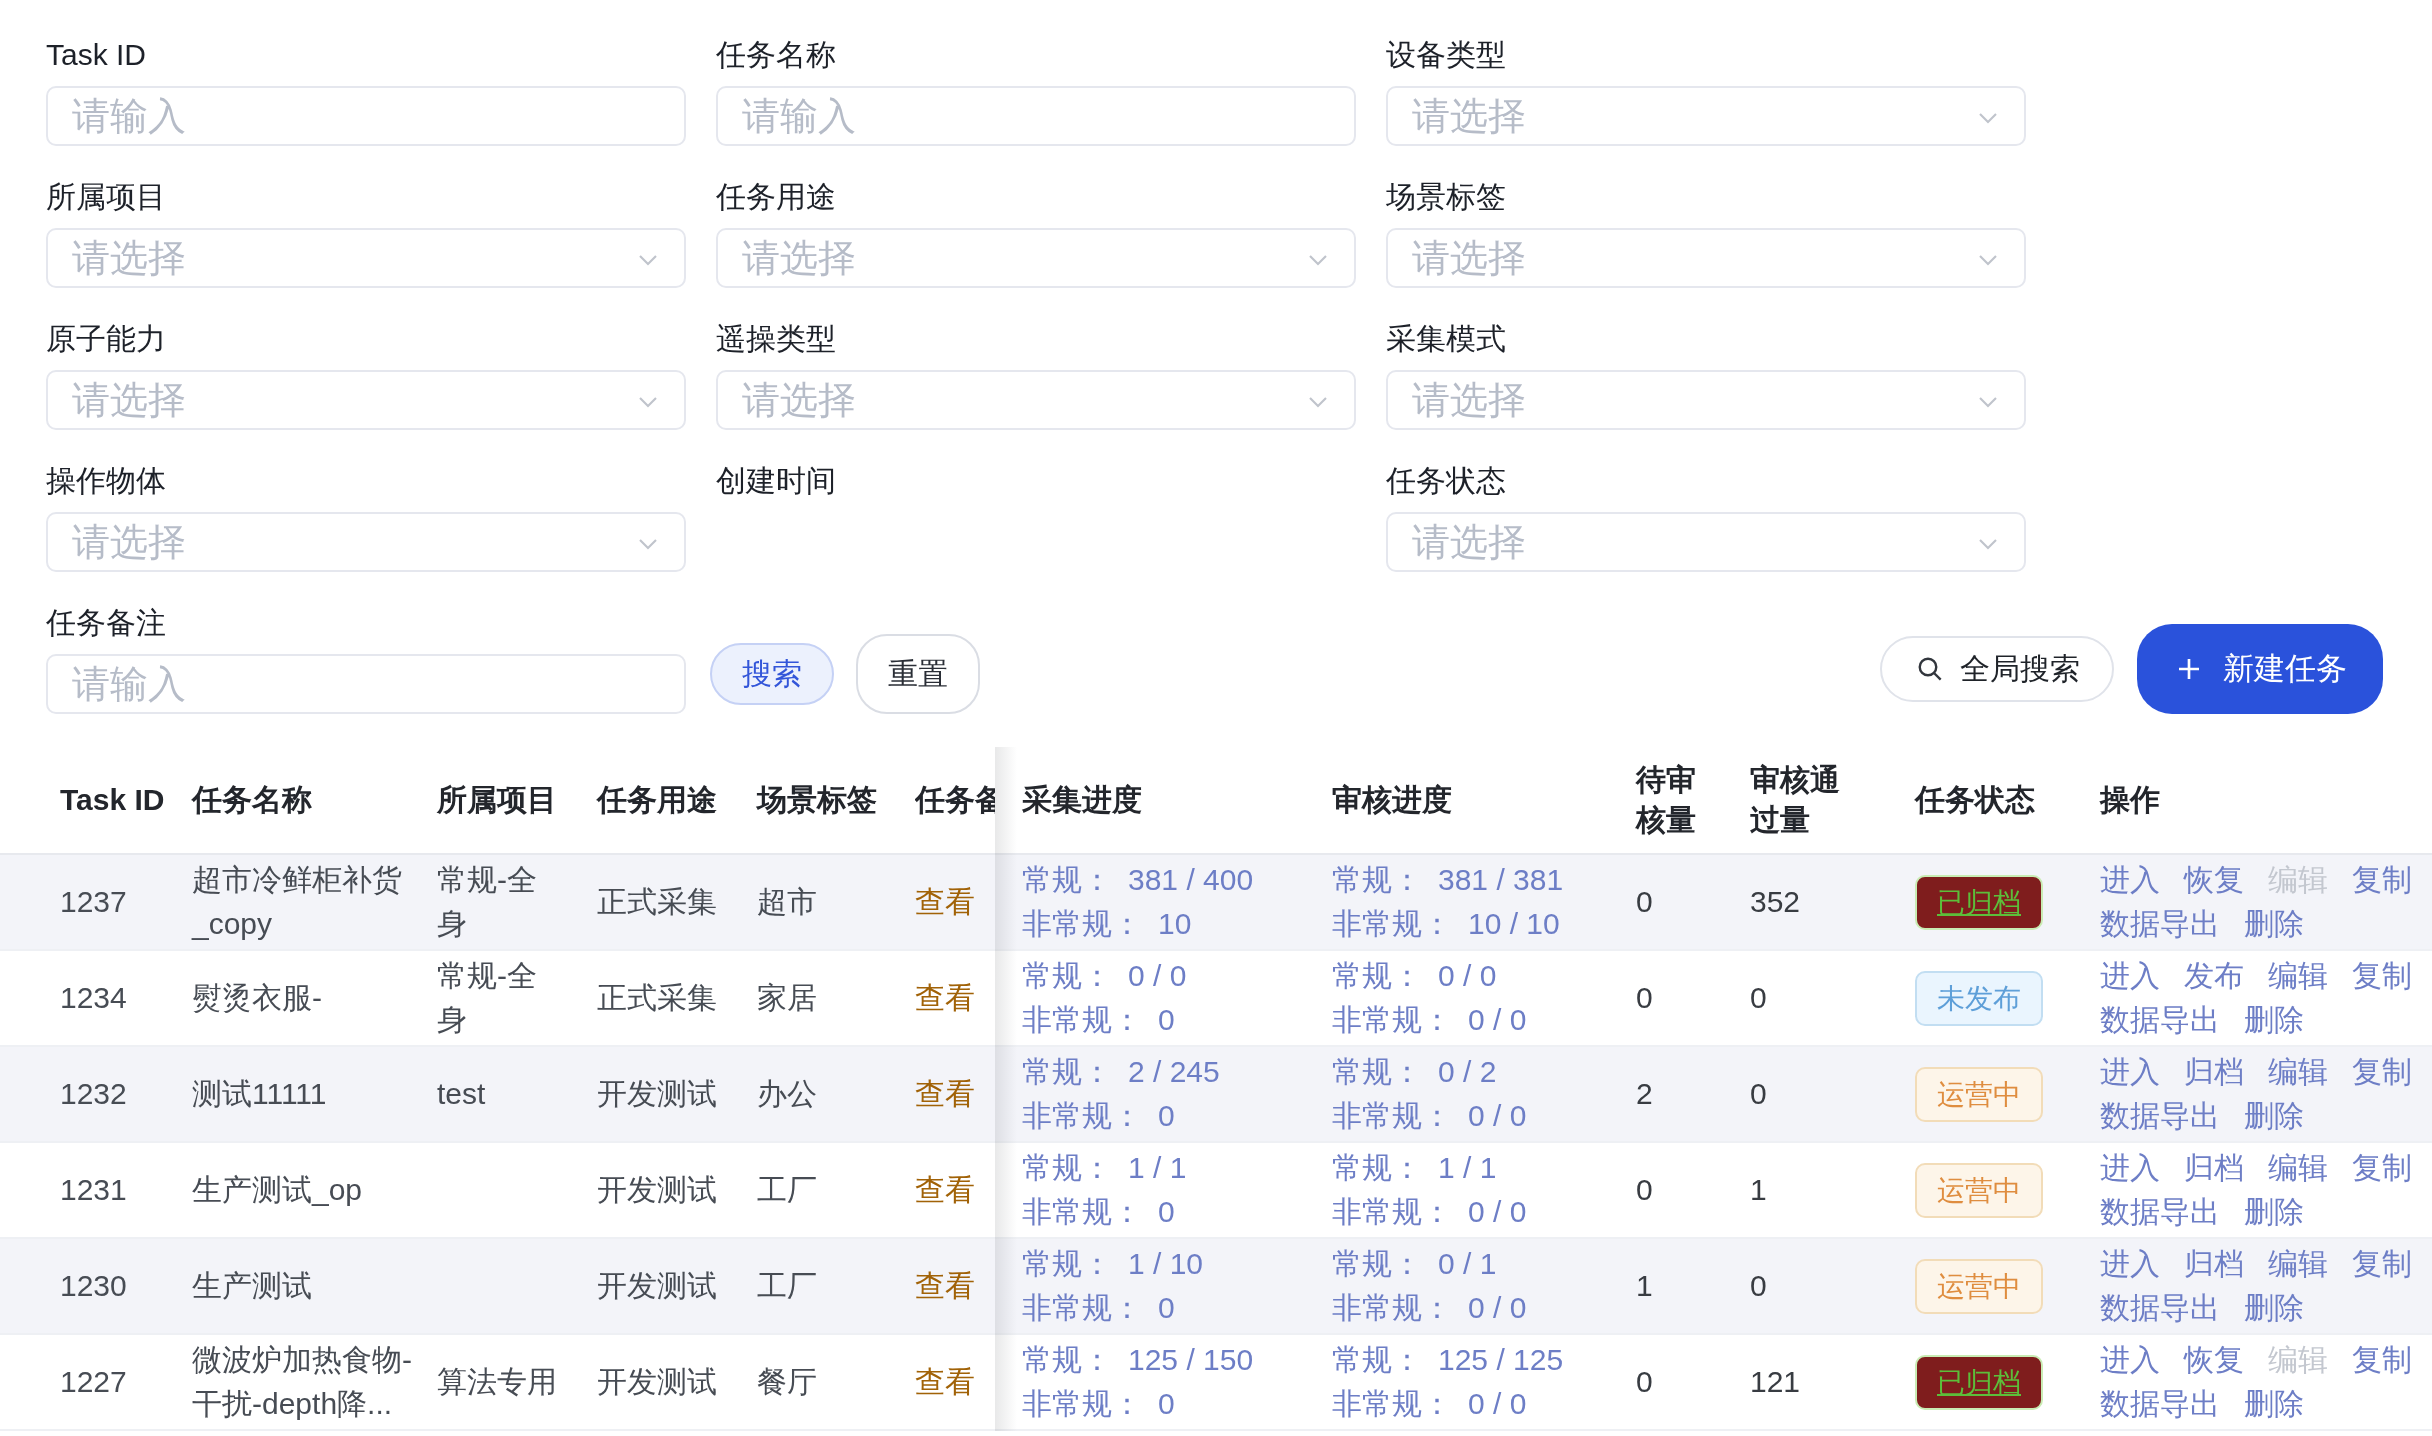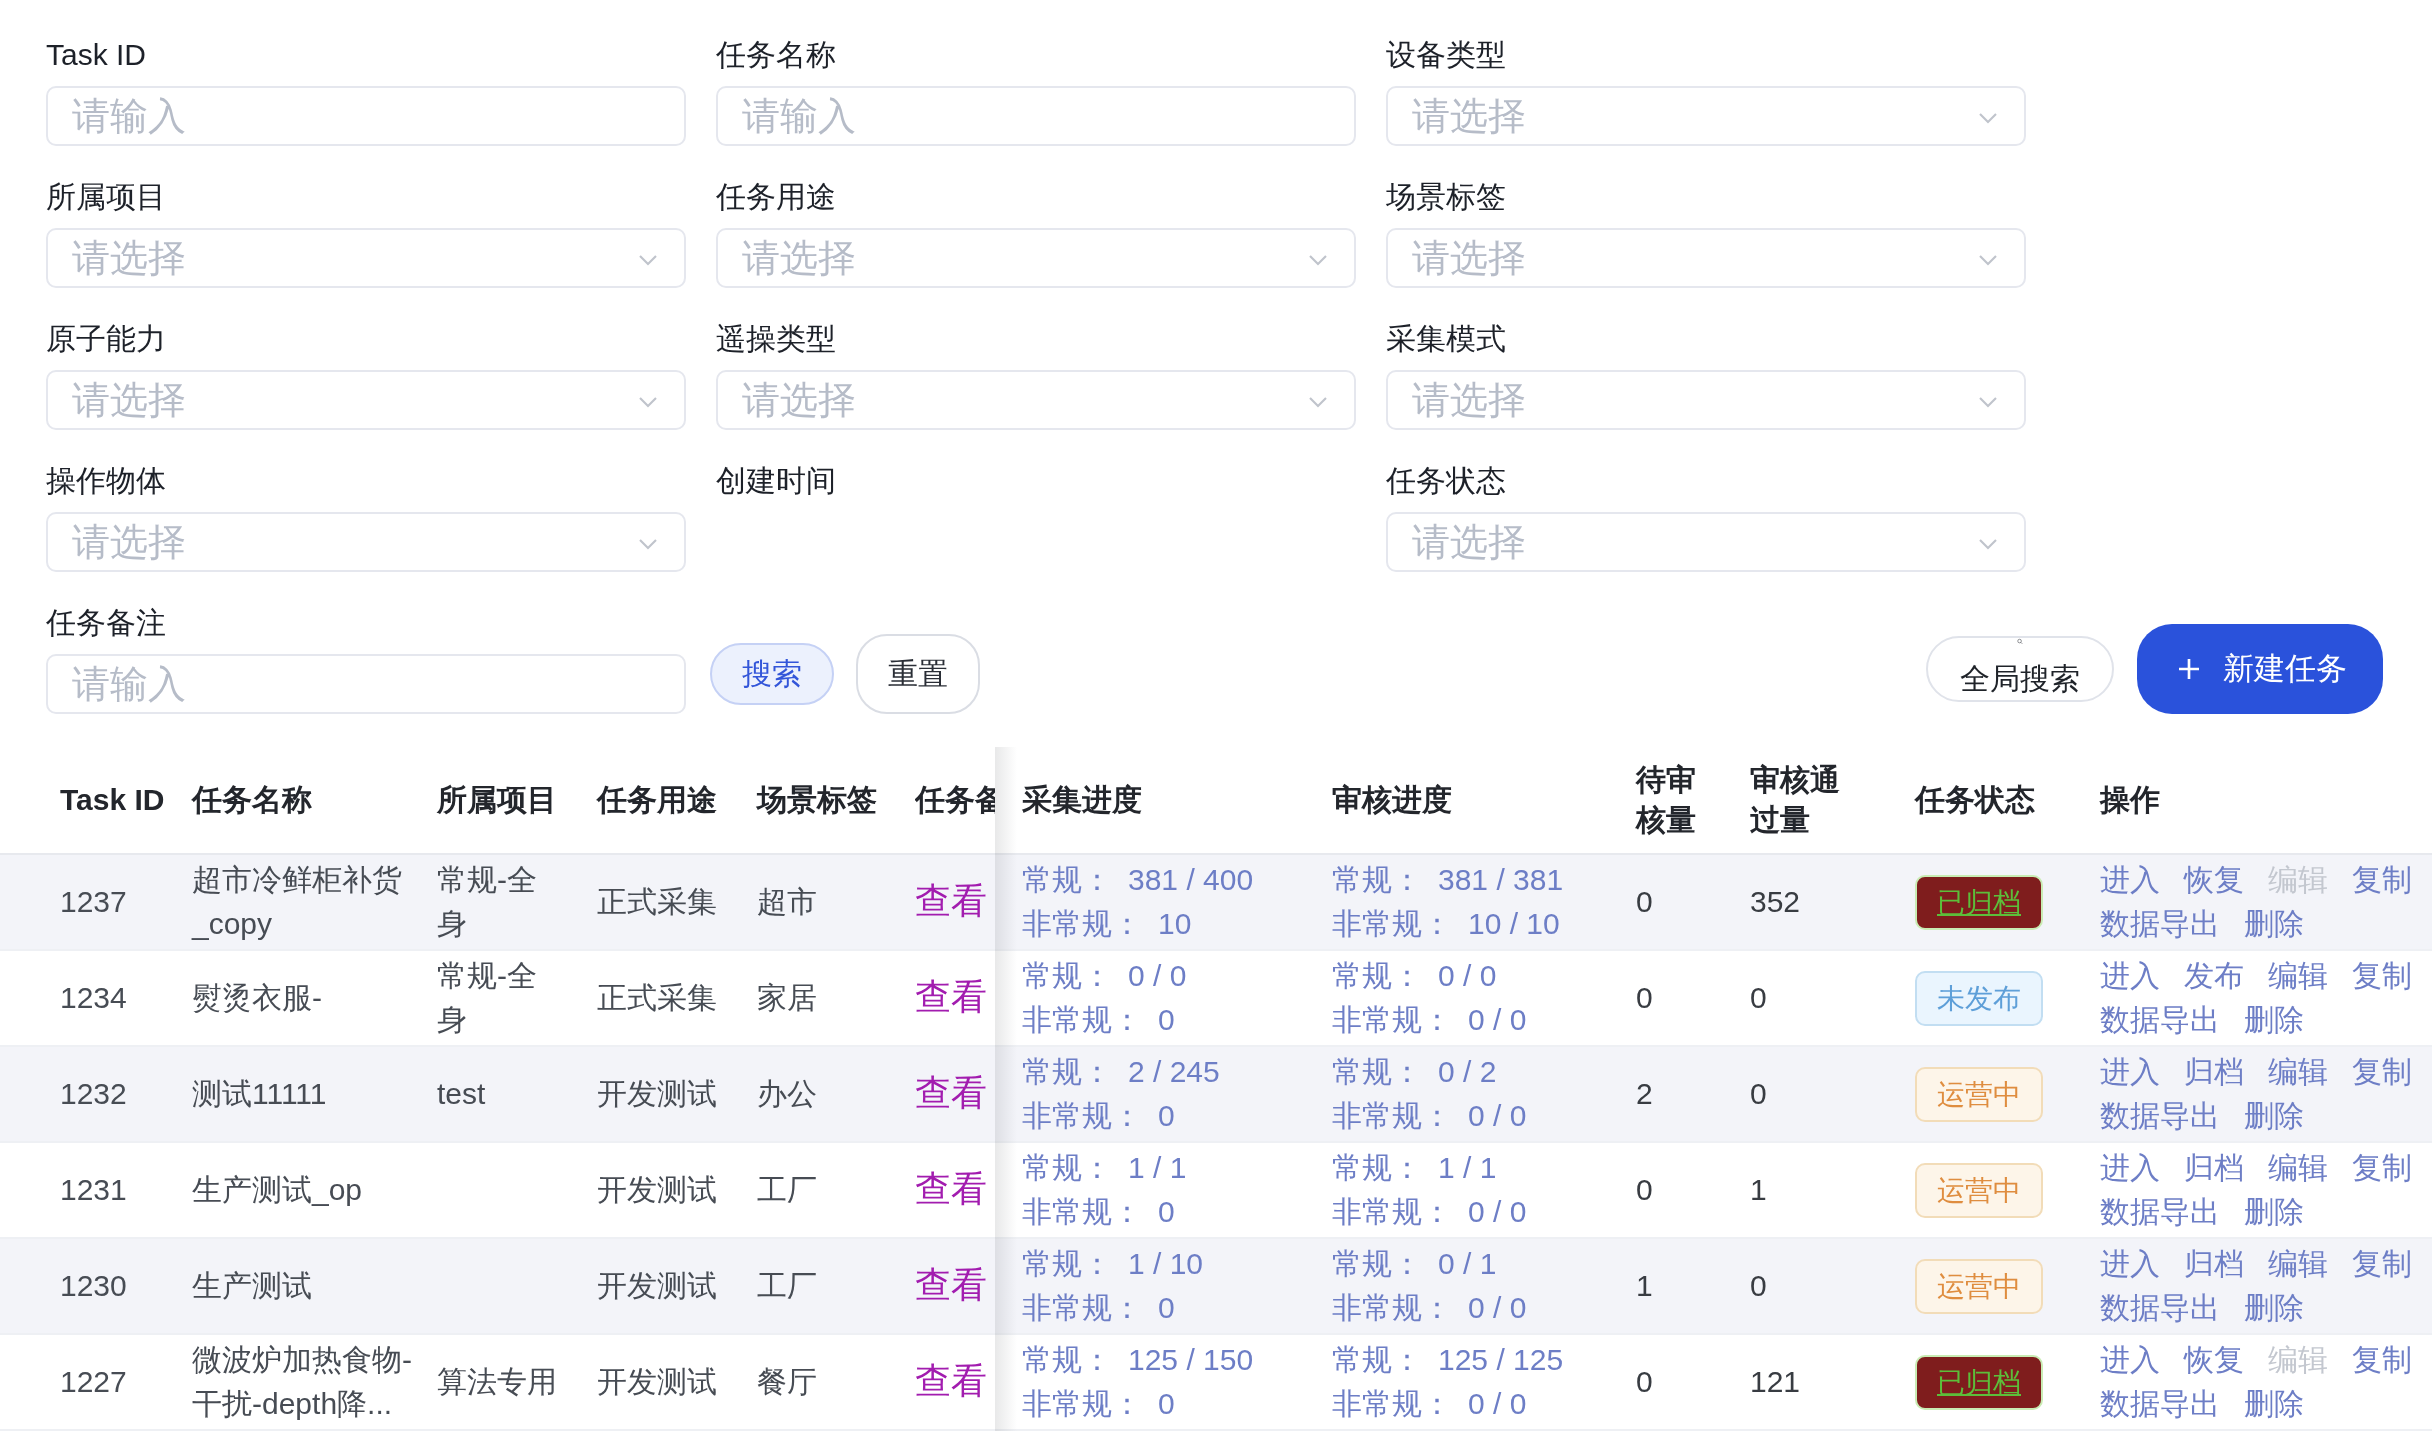--- a/index.html
+++ b/index.html
@@ -28,7 +28,7 @@
                 border:2px solid #dadde4; color:#2a2e36; font-size:30px; }
   .right-btns { display:flex; align-items:center; margin-left:auto; margin-right:49px; gap:23px; }
   .btn-global { height:66px; padding:0 32px; border-radius:33px; background:#fff;
-                border:2px solid #e0e3ea; color:#1f2329; font-size:30px; gap:14px;flex-direction:column; }
+                border:2px solid #e0e3ea; color:#1f2329; font-size:30px; gap:14px; }
   .btn-global svg { width:32px; height:32px; color:#32363d; }
   .btn-primary { height:90px; padding:0 36px; border-radius:35px; background:#2a52db;
                  color:#fff; font-size:31px; gap:18px; }

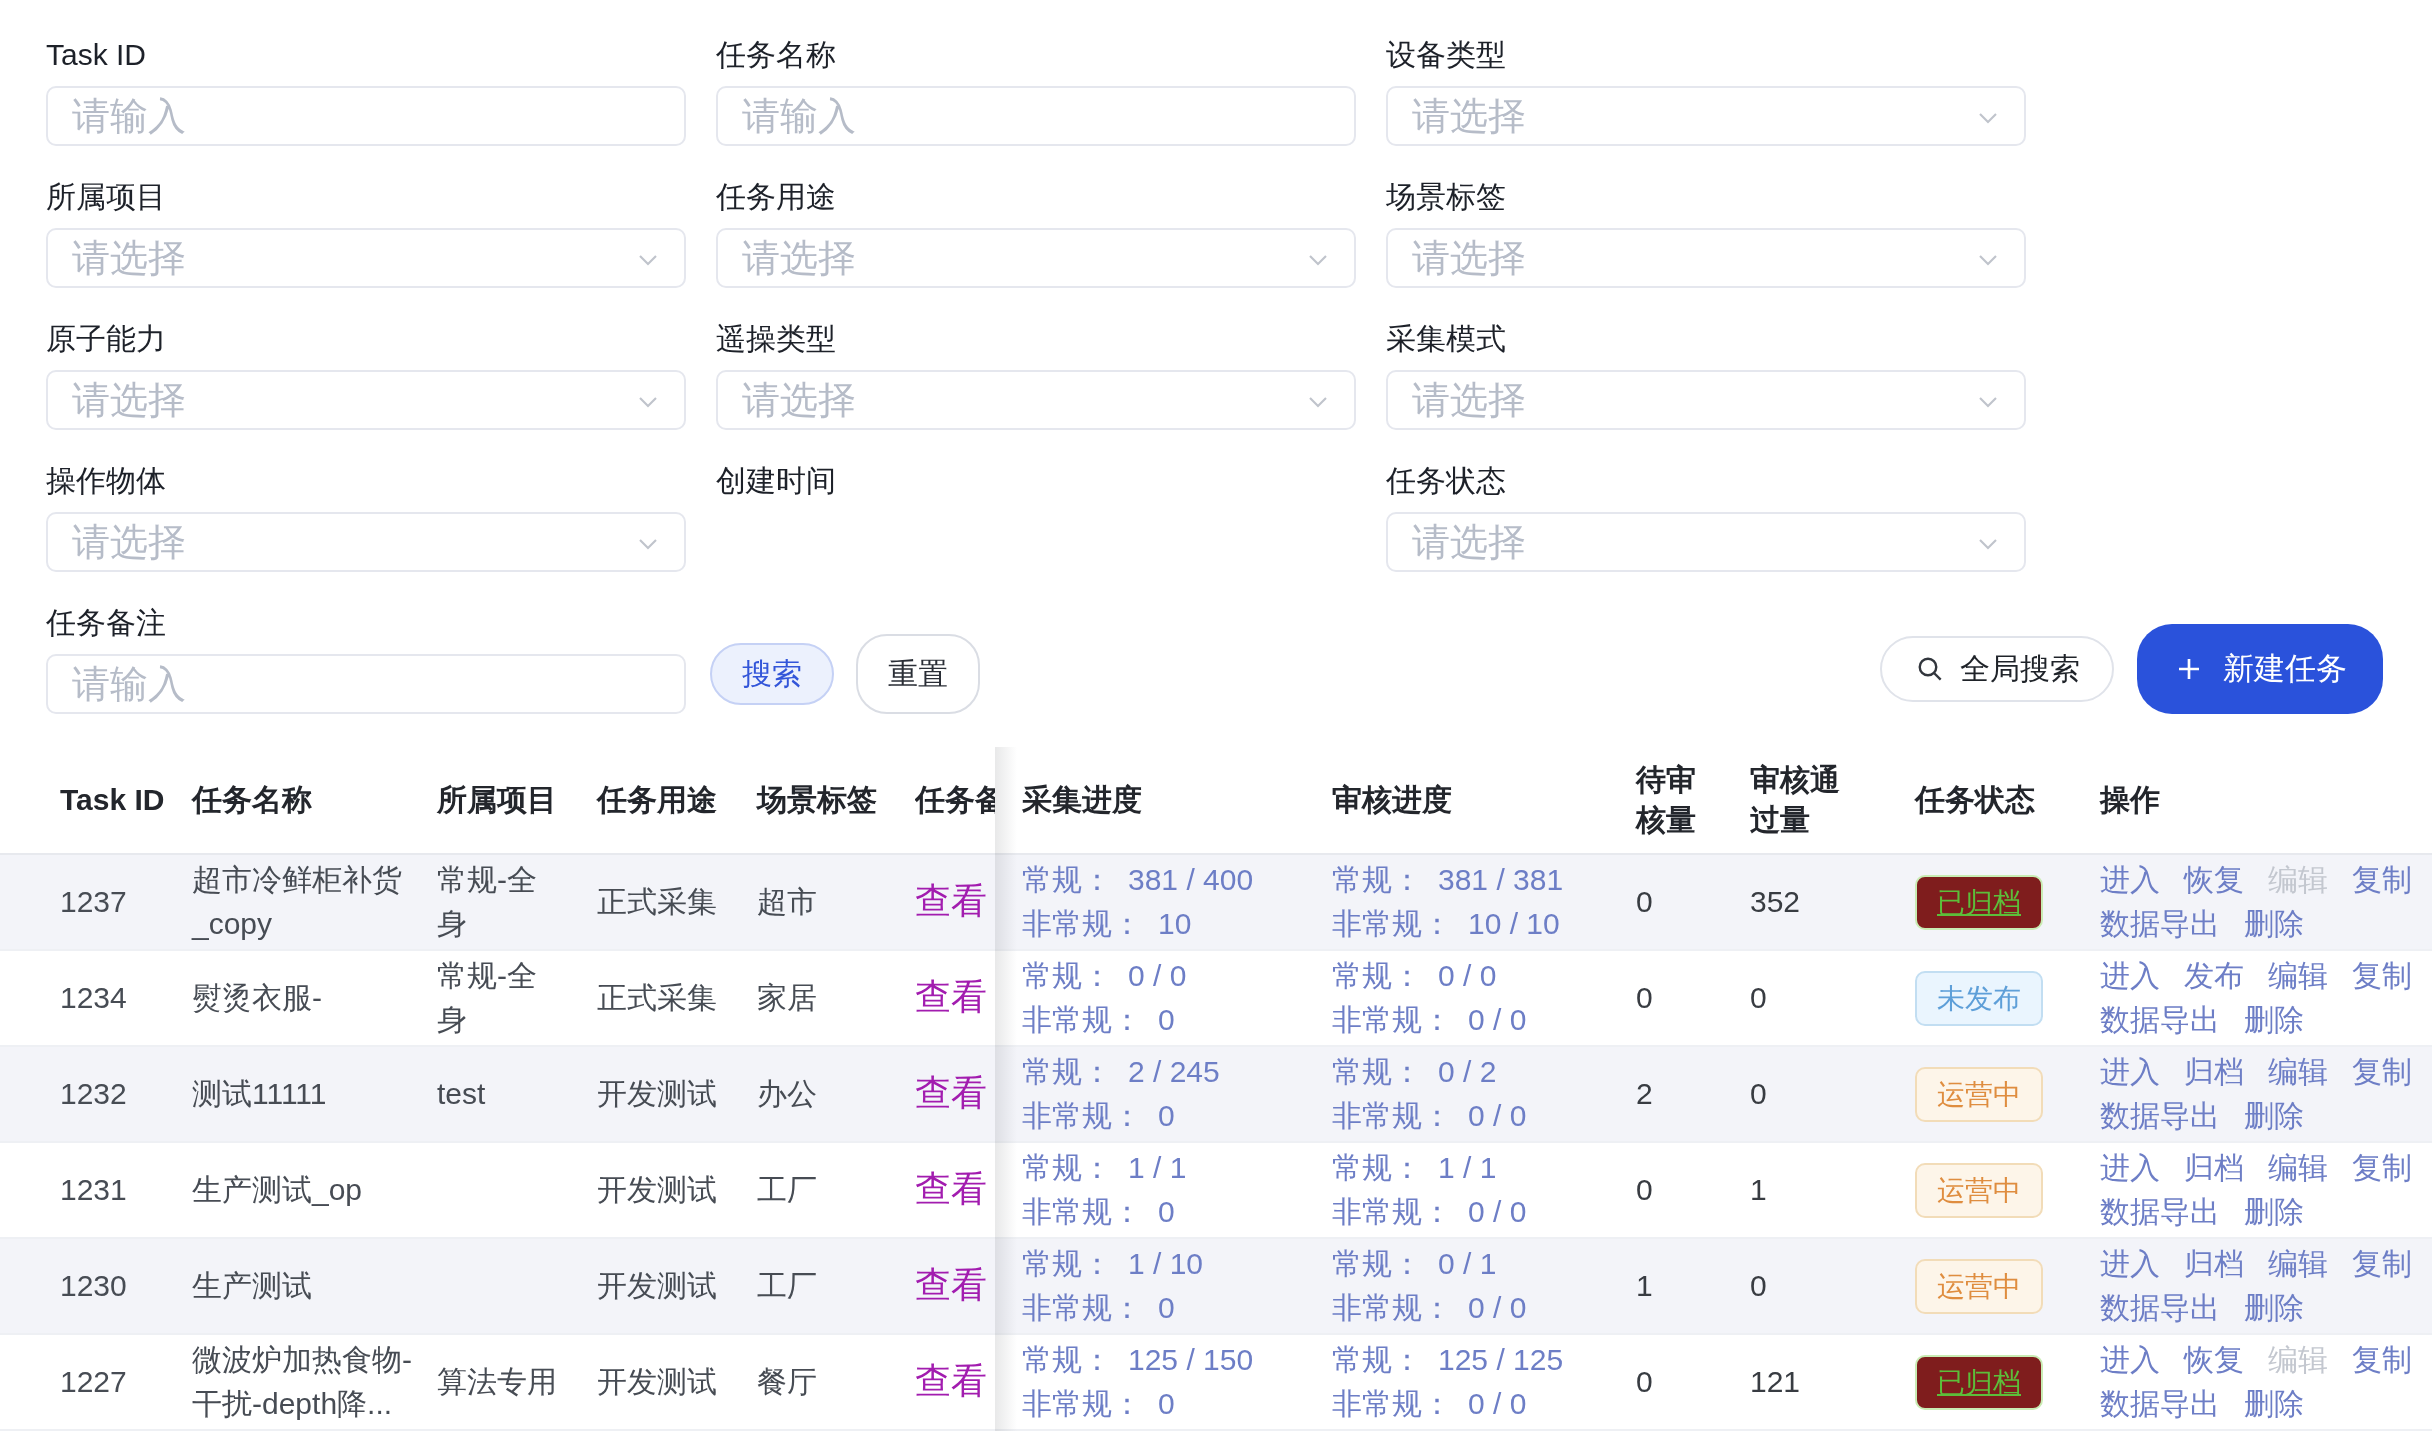--- a/index.html
+++ b/index.html
@@ -55,7 +55,7 @@
   .c11 { flex:0 0 185px; }
   .c12 { flex:0 0 332px; padding-right:8px; }
 
-  .view-link { font-size:36px; color:#a21caf; cursor:pointer; }
+  .view-link { font-size:30px; color:#a16207; cursor:pointer; }
   .prog .pline { white-space:nowrap; color:#6d7ec6; }
   .plabel { color:#6d7ec6; }
   .pval { margin-left:16px; color:#6d7ec6; }

